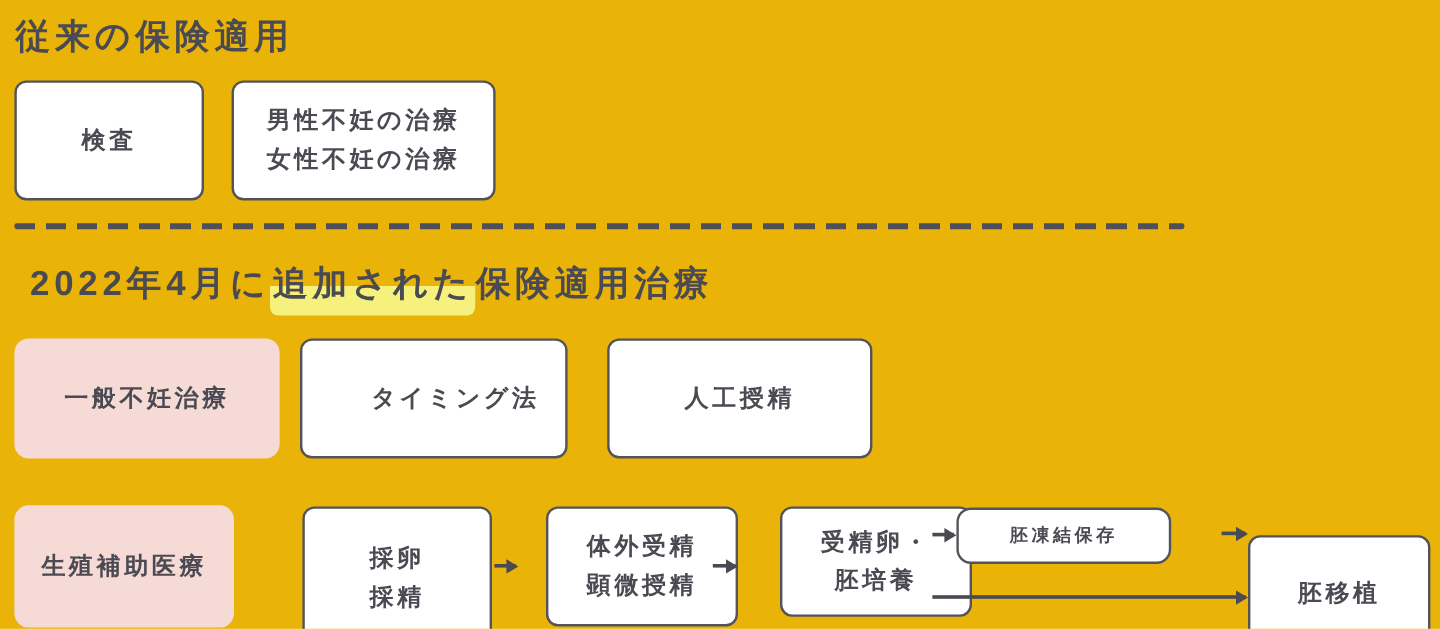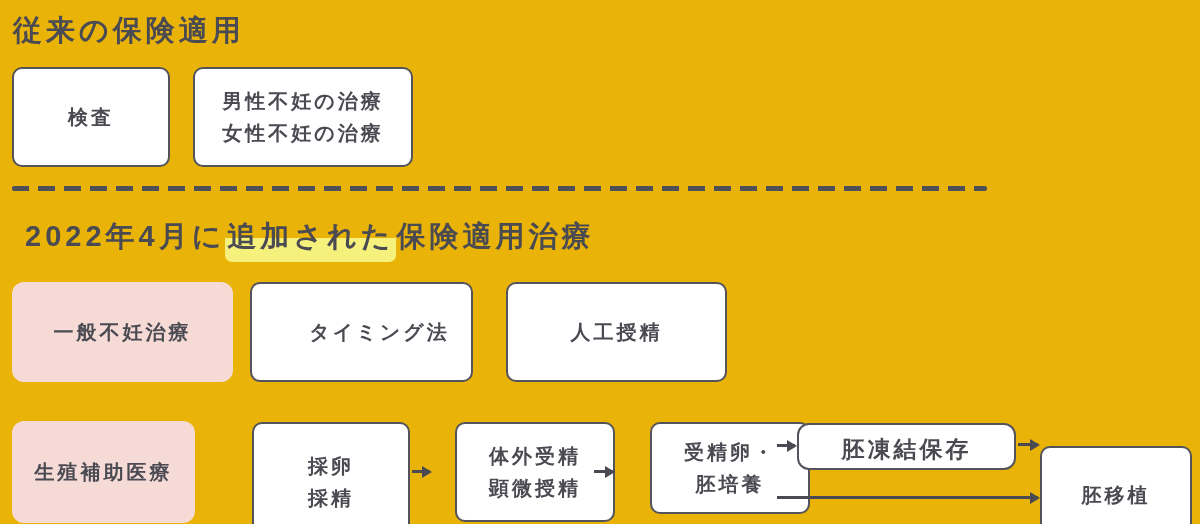--- a/index.html
+++ b/index.html
@@ -136,7 +136,7 @@
 
   <div class="arrow" style="left:777px; top:444px; width:18px;"></div>
 
-  <div class="box" style="left:797px; top:423px; width:219px; height:47px; border-radius:12px; font-size:23px;justify-content:flex-end;">
+  <div class="box" style="left:797px; top:423px; width:179px; height:47px; border-radius:12px; font-size:15px;">
     <span class="line">胚凍結保存</span>
   </div>
 

